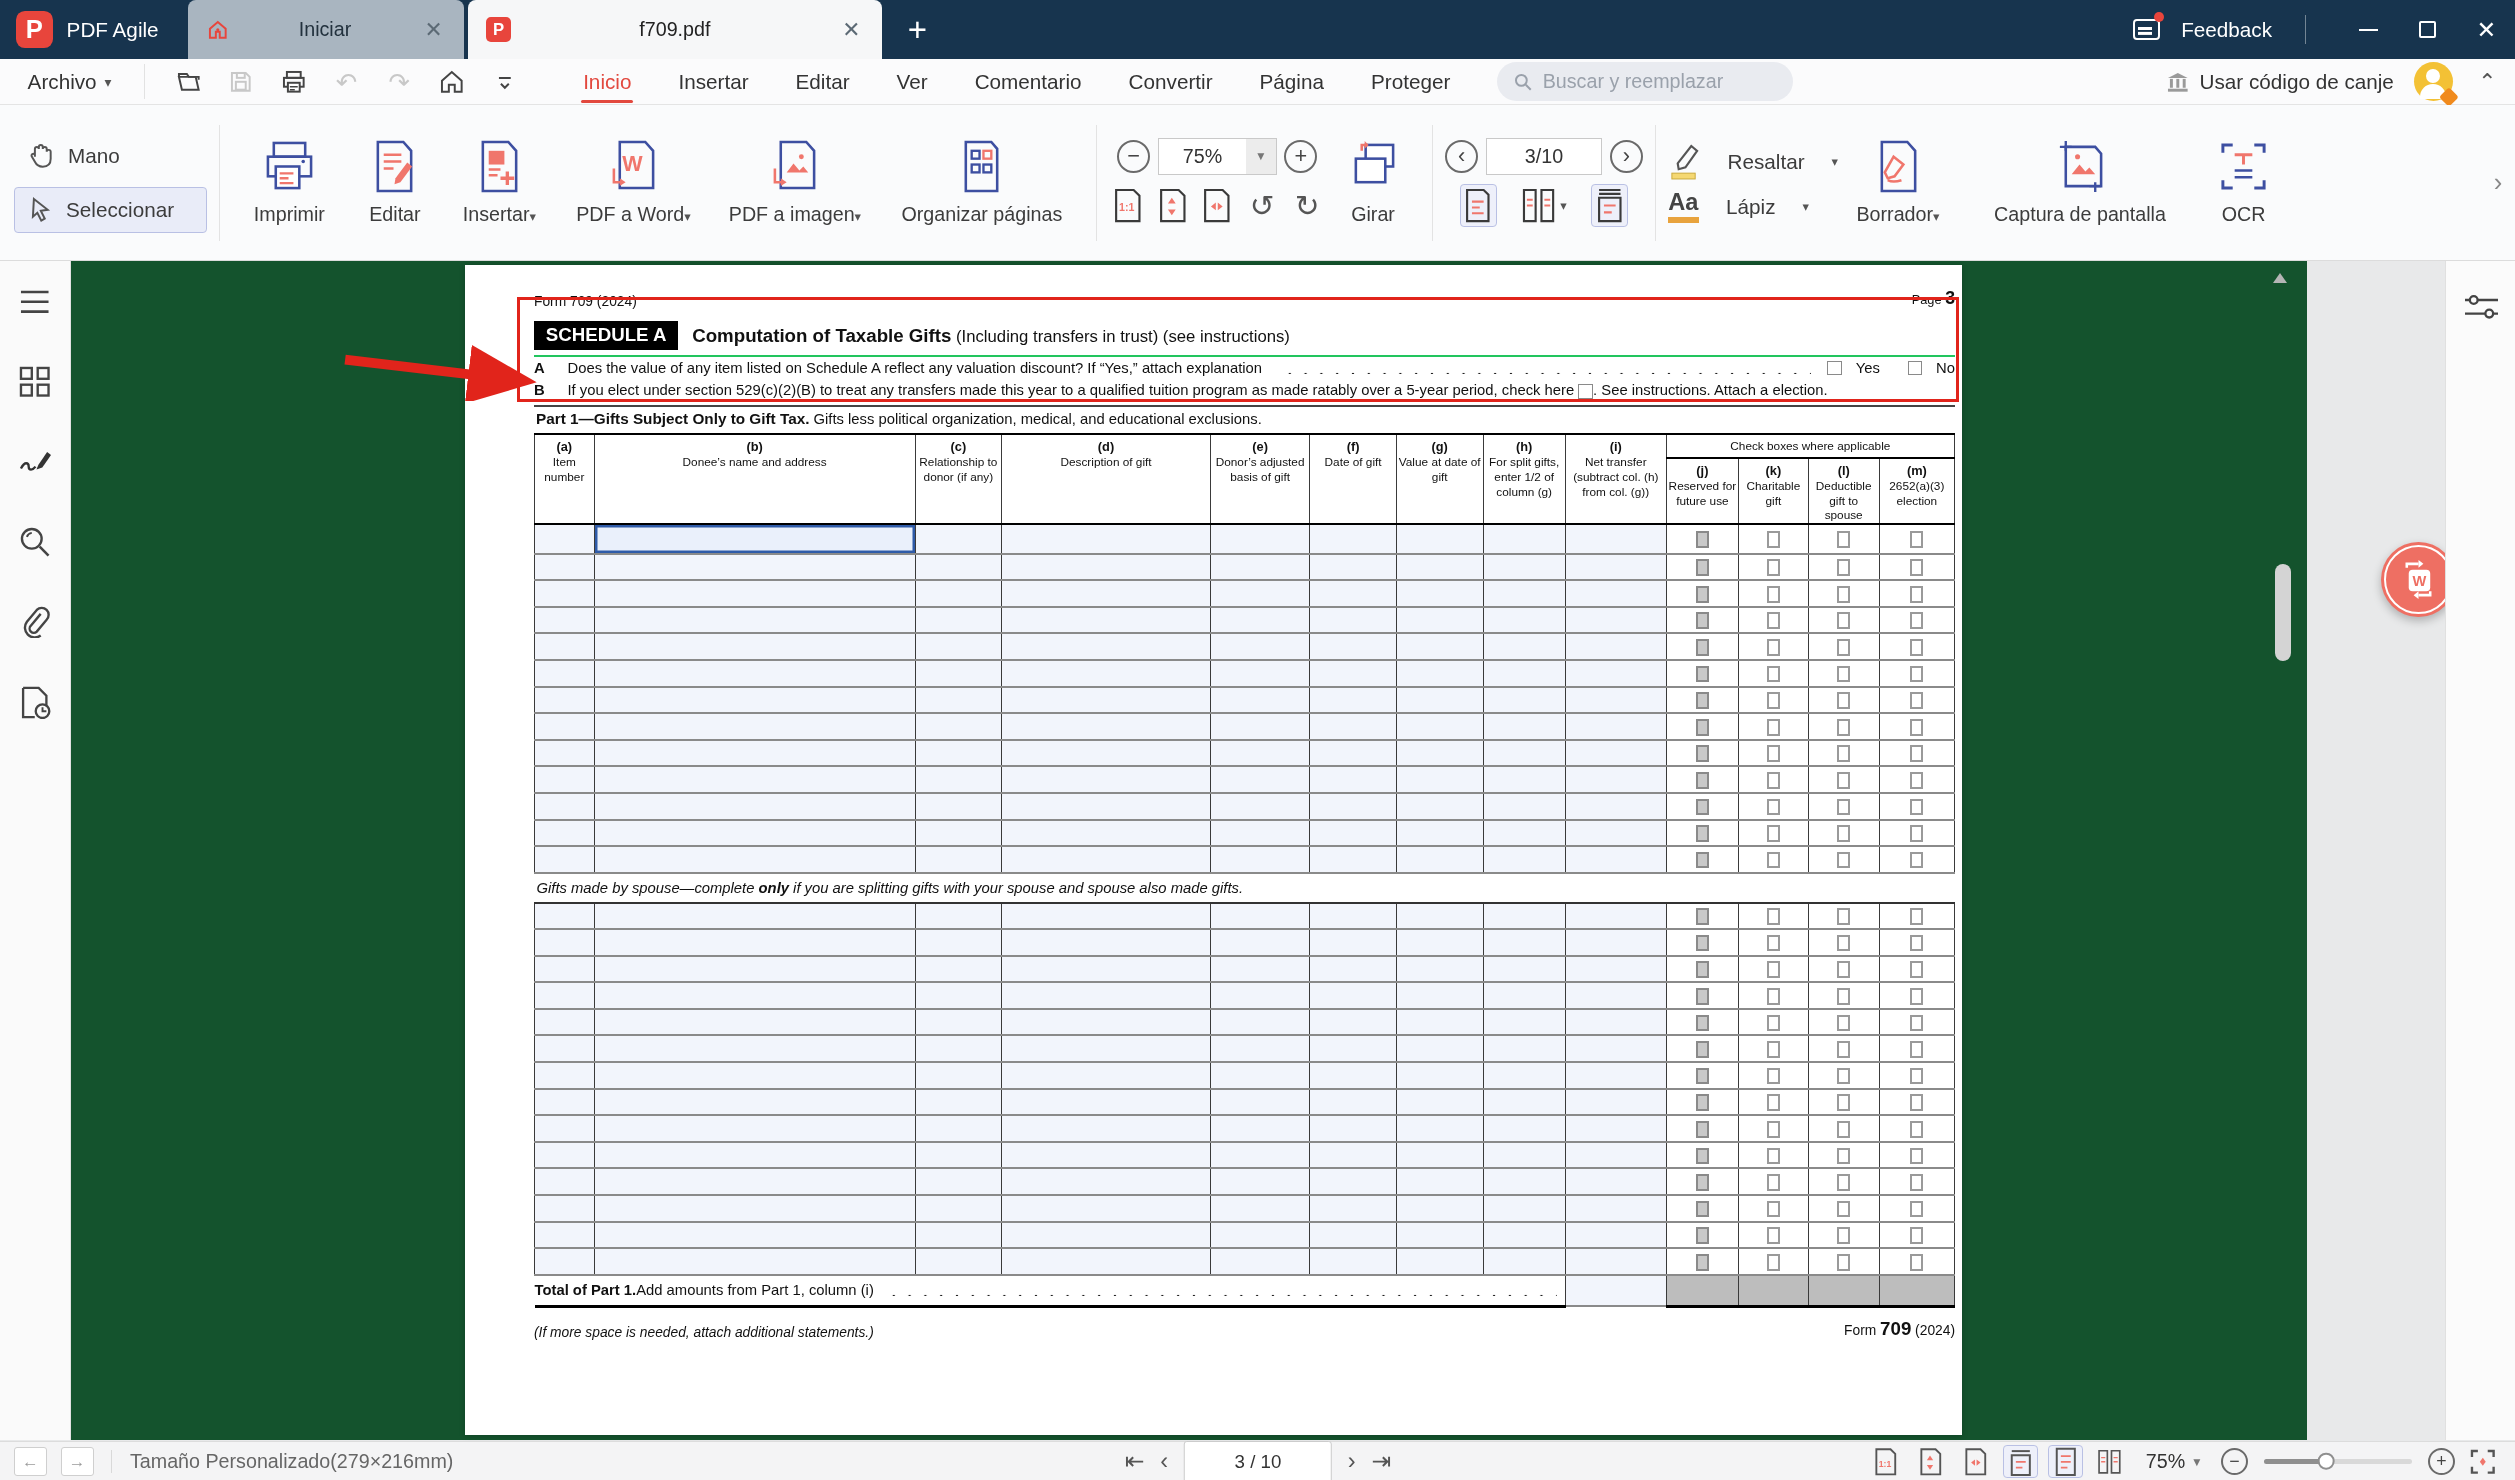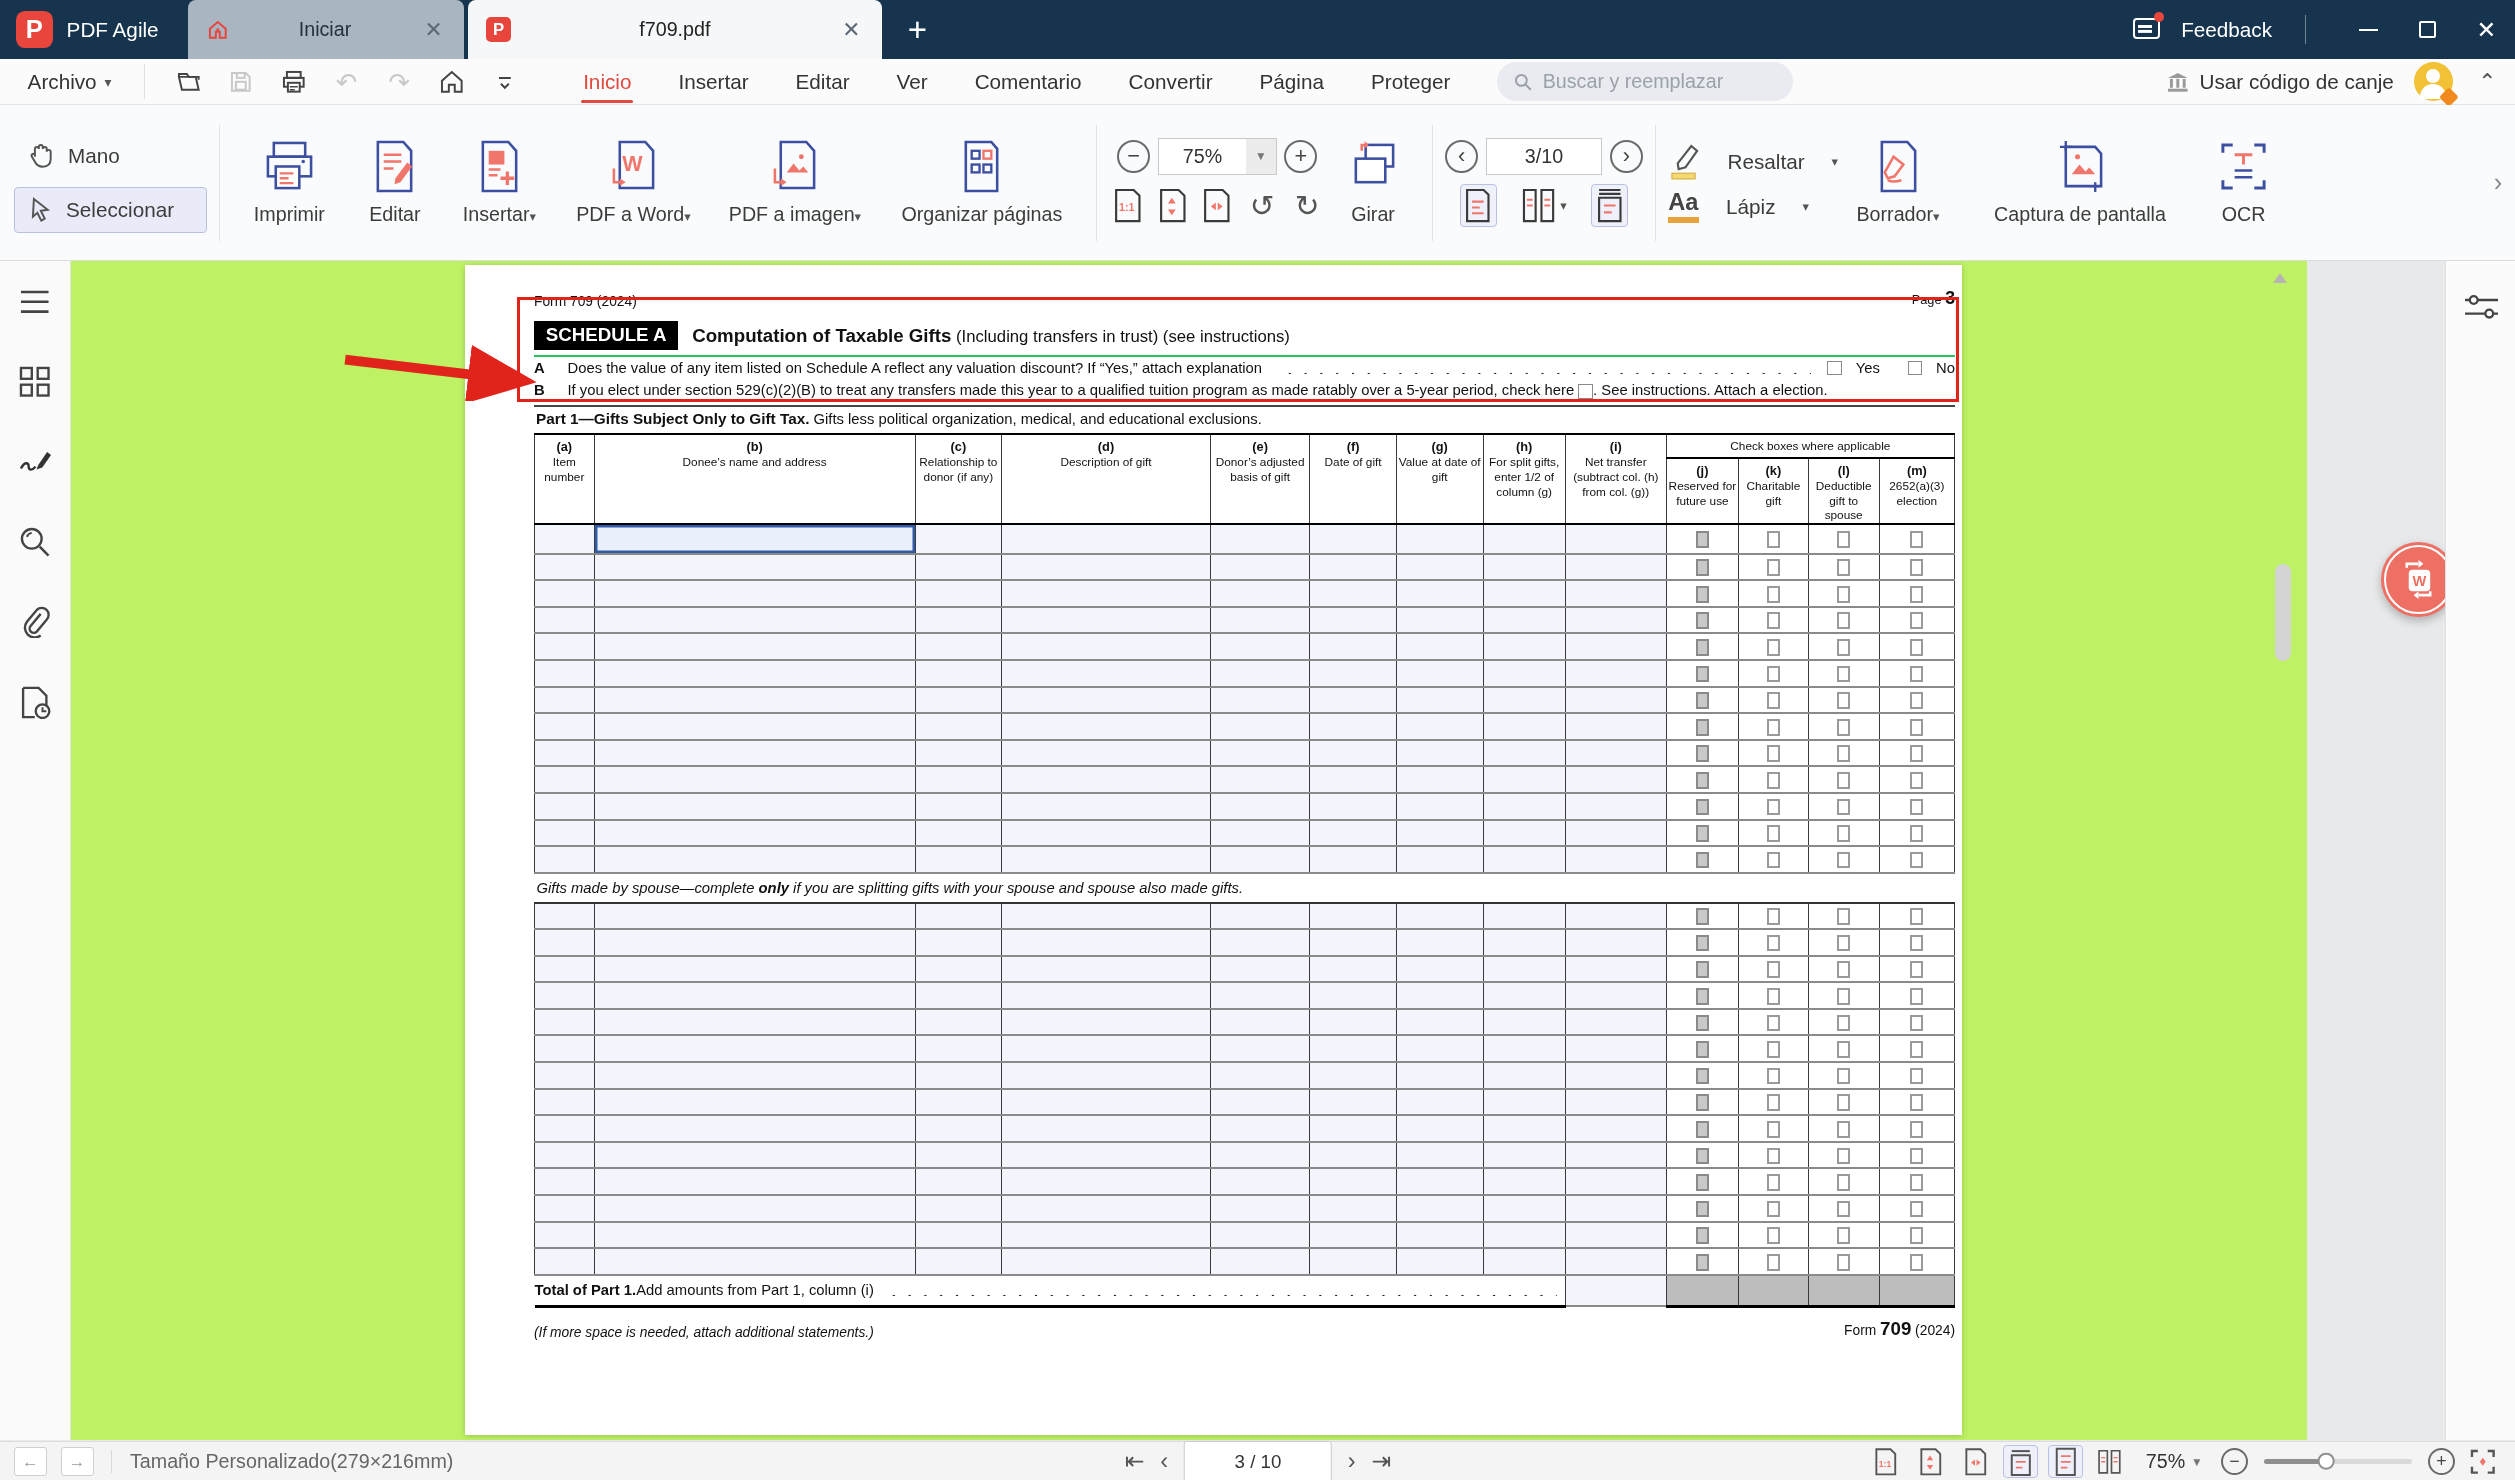--- a/index.html
+++ b/index.html
@@ -19,7 +19,7 @@
   .pchip { width:25.6px; height:25.6px; background:#e8453c; border-radius:4.9px; color:#fff; font-weight:bold; font-size:16.7px; display:flex; align-items:center; justify-content:center; }
   .newtab { color:#fff; font-size:33px; font-weight:300; margin-left:25.6px; line-height:1; }
   .tb-right { margin-left:auto; display:flex; align-items:center; color:#fff; }
-  .feedback { display:flex; align-items:flex-start; gap:21px; font-size:20.7px; position:relative; }
+  .feedback { display:flex; align-items:center; gap:21px; font-size:20.7px; position:relative; }
   .fb-ico { width:27.6px; height:21.7px; border:2px solid #fff; border-radius:3.9px; position:relative; }
   .fb-ico:after { content:""; position:absolute; left:3.9px; top:5.9px; width:13.8px; height:3px; background:#fff; box-shadow:0 4.9px 0 #fff; }
   .fb-dot { position:absolute; left:21.7px; top:-5.9px; width:9.9px; height:9.9px; background:#e8453c; border-radius:50%; }

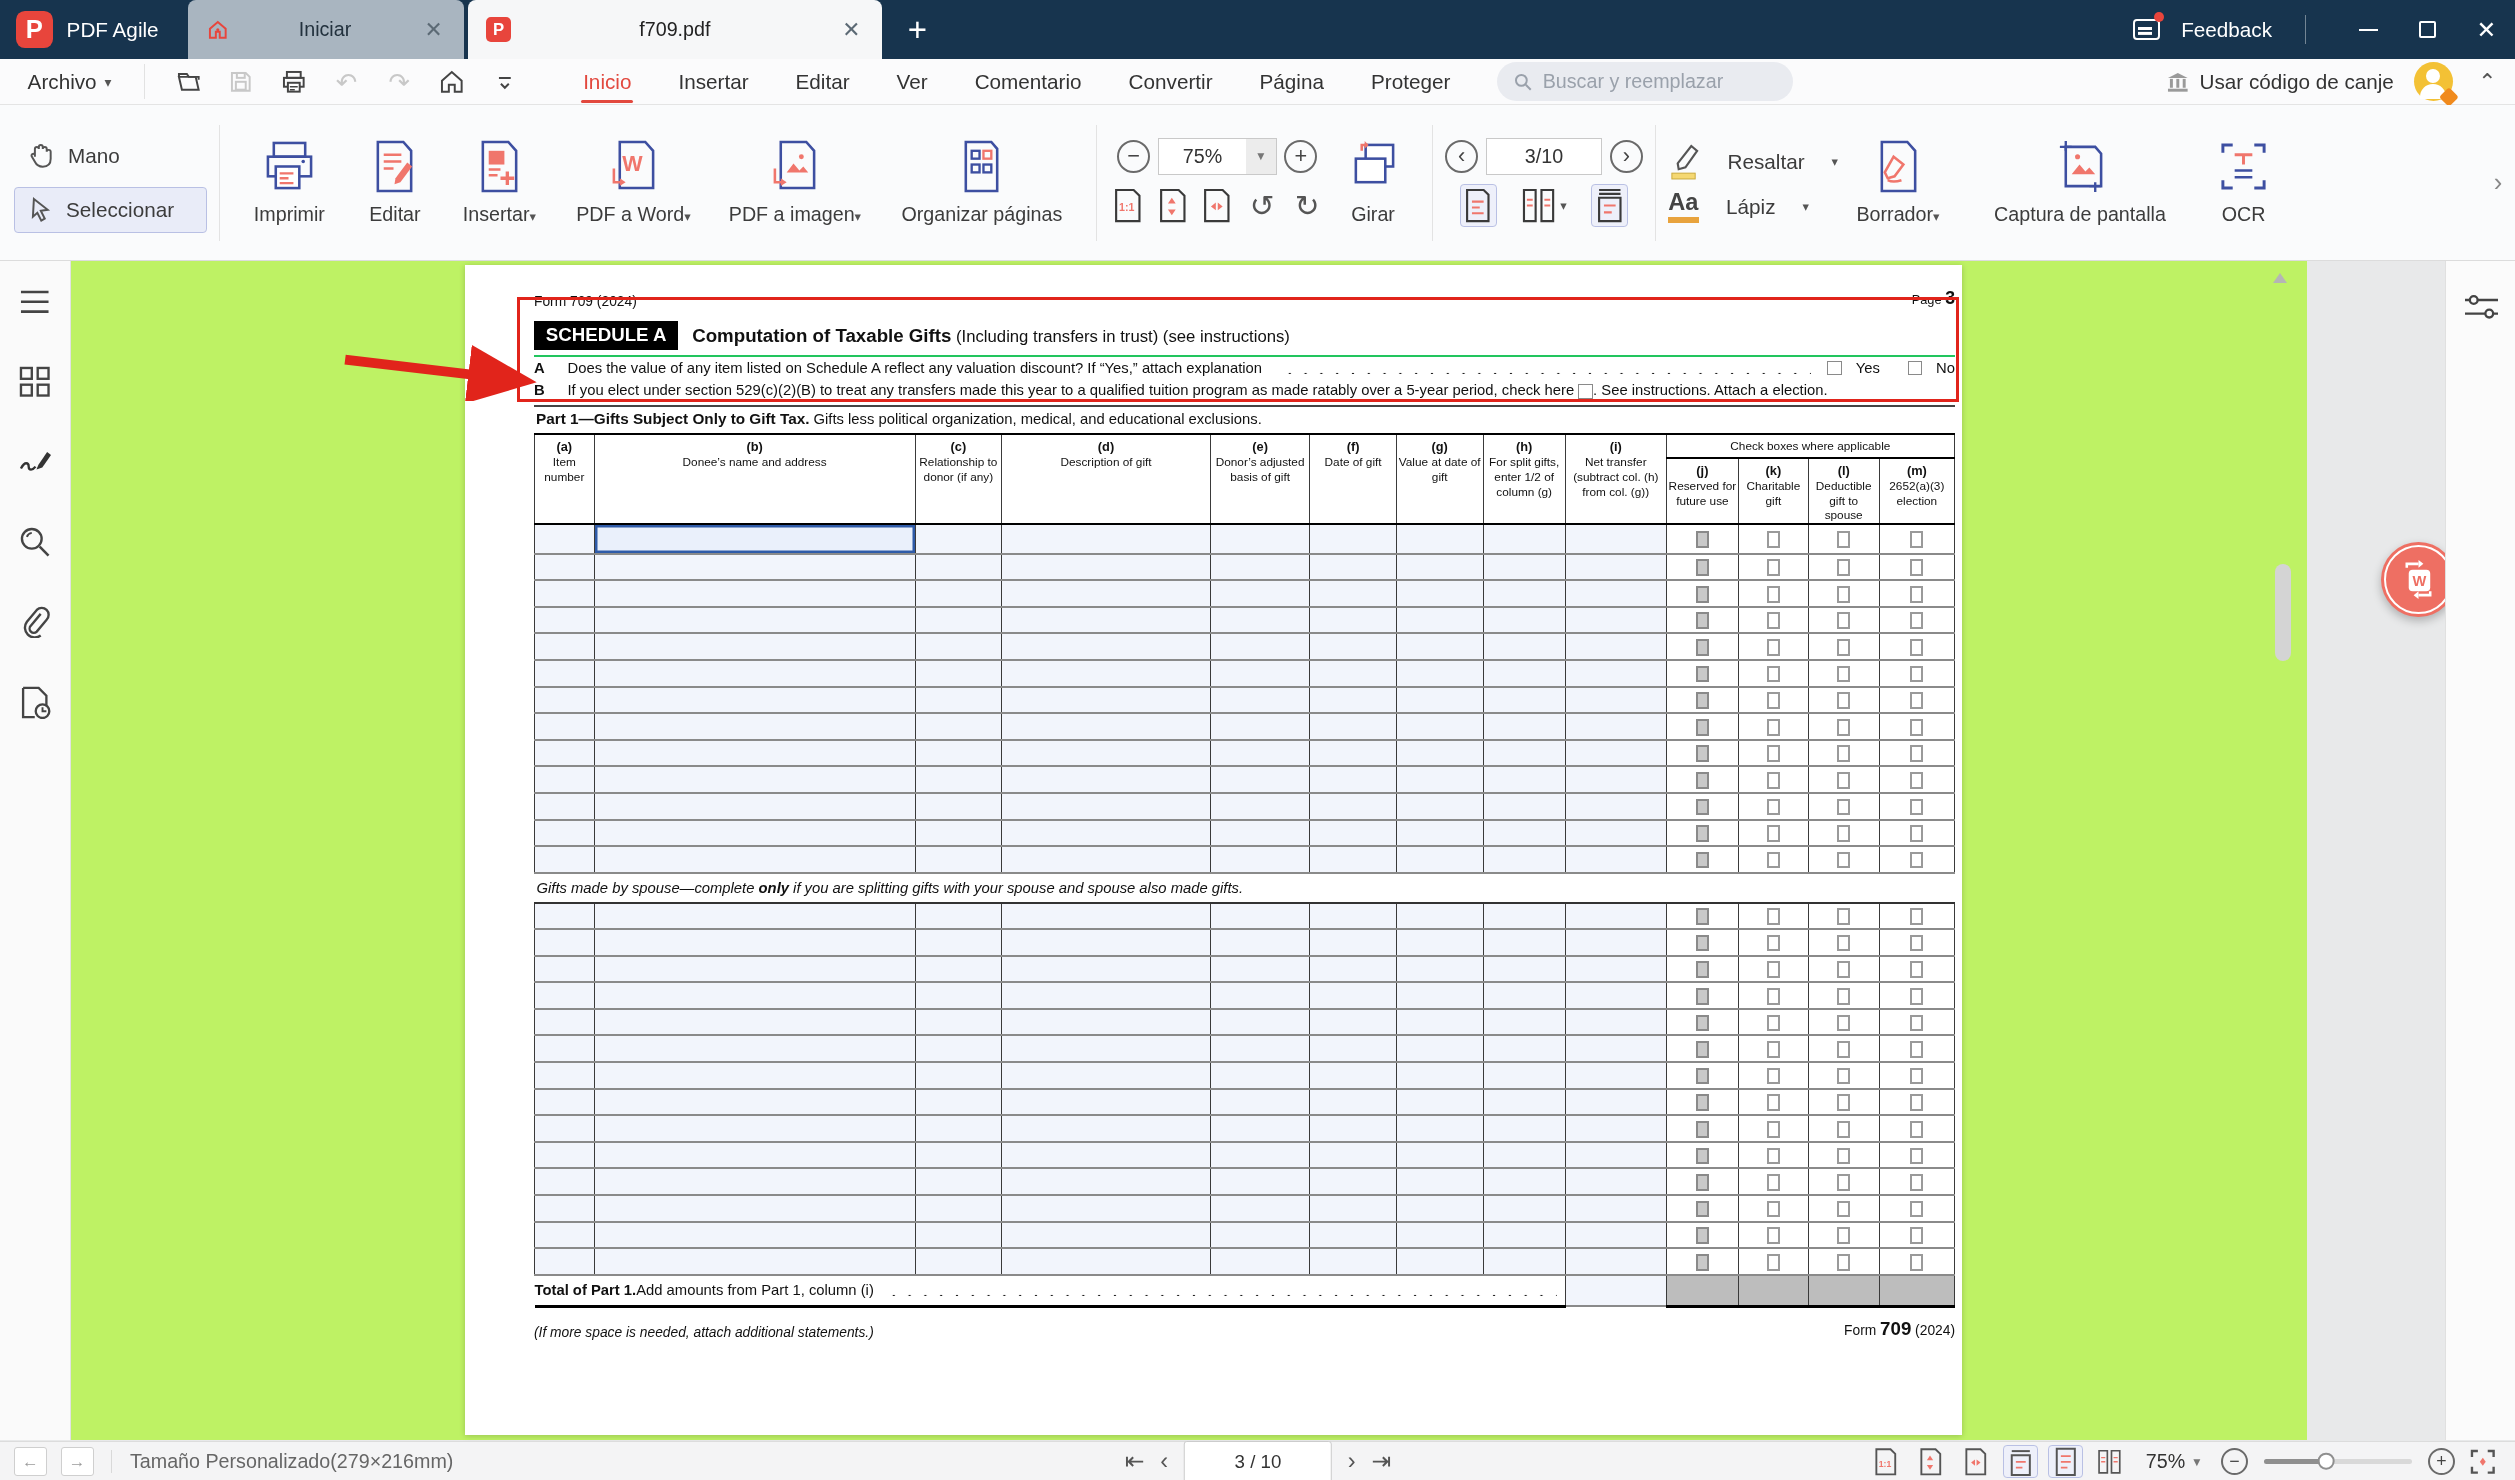--- a/index.html
+++ b/index.html
@@ -75,7 +75,7 @@
   .sb-ico { width:35px; height:35px; display:flex; align-items:center; justify-content:center; }
 
   
-  .doc-area { position:absolute; left:71px; top:261px; width:2236px; height:1179px; background:#bef264;padding-left:8px; }
+  .doc-area { position:absolute; left:71px; top:261px; width:2236px; height:1179px; background:#14532d;padding-left:8px; }
   .page { position:absolute; left:394px; top:3.9px; width:1497px; height:1170px; background:#fff; box-shadow:0 1px 5.9px rgba(0,0,0,.20); }
   .form { position:absolute; left:69px; top:0; width:1421px; color:#111; }
   .f-head { display:flex; justify-content:space-between; align-items:flex-end; margin-top:23.6px; }

